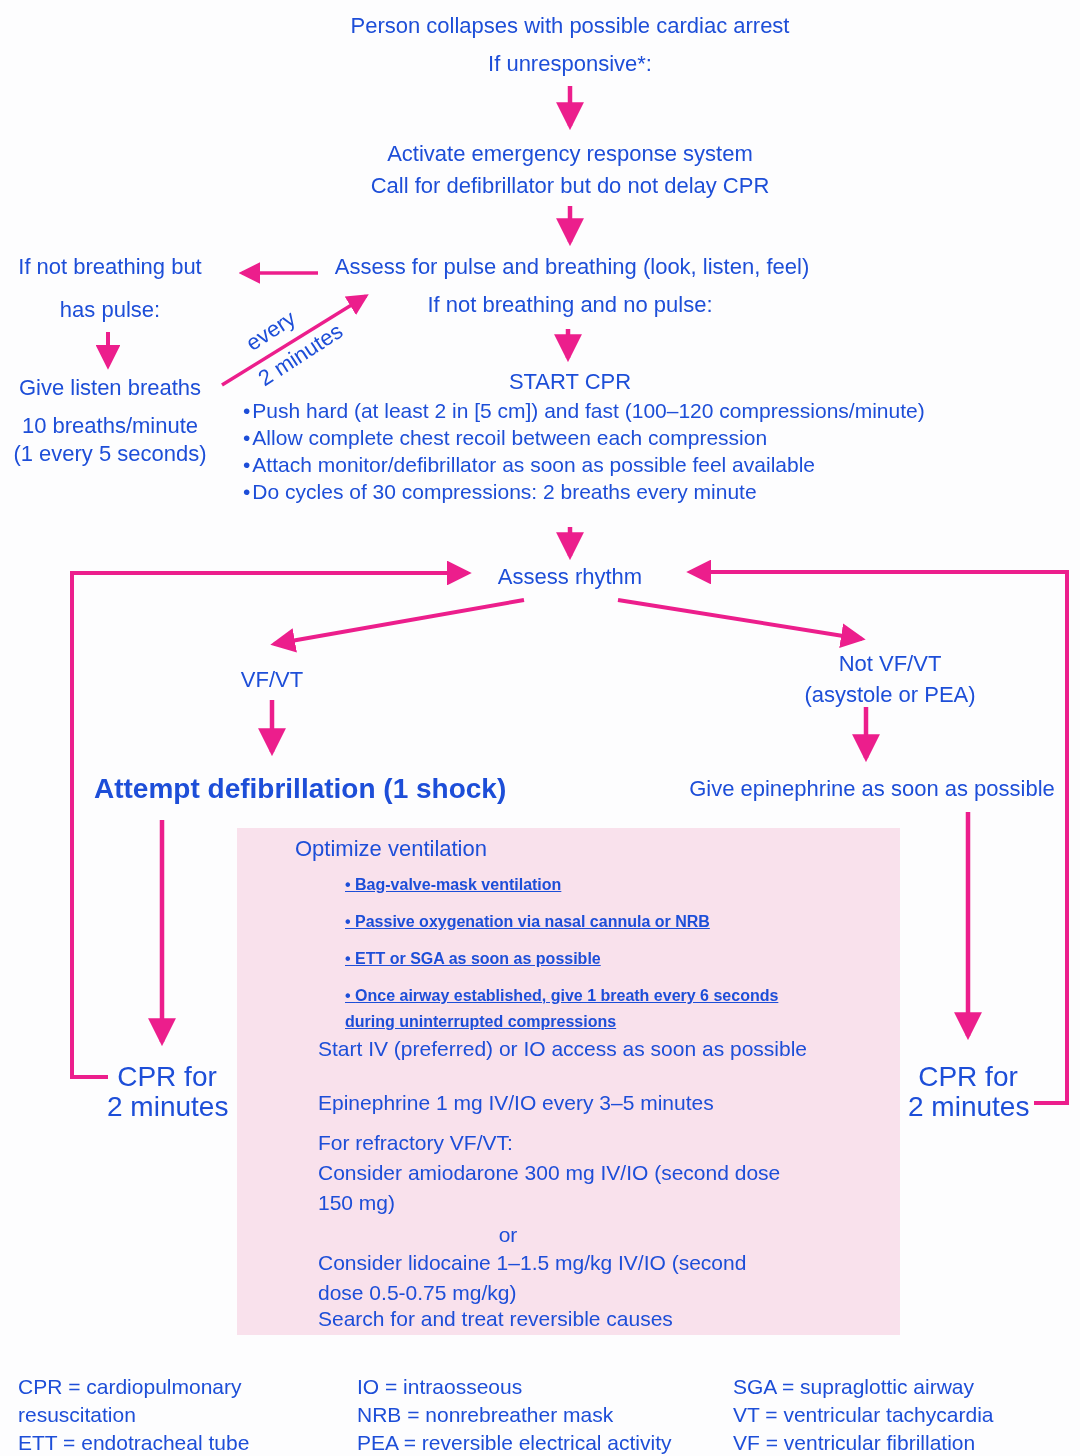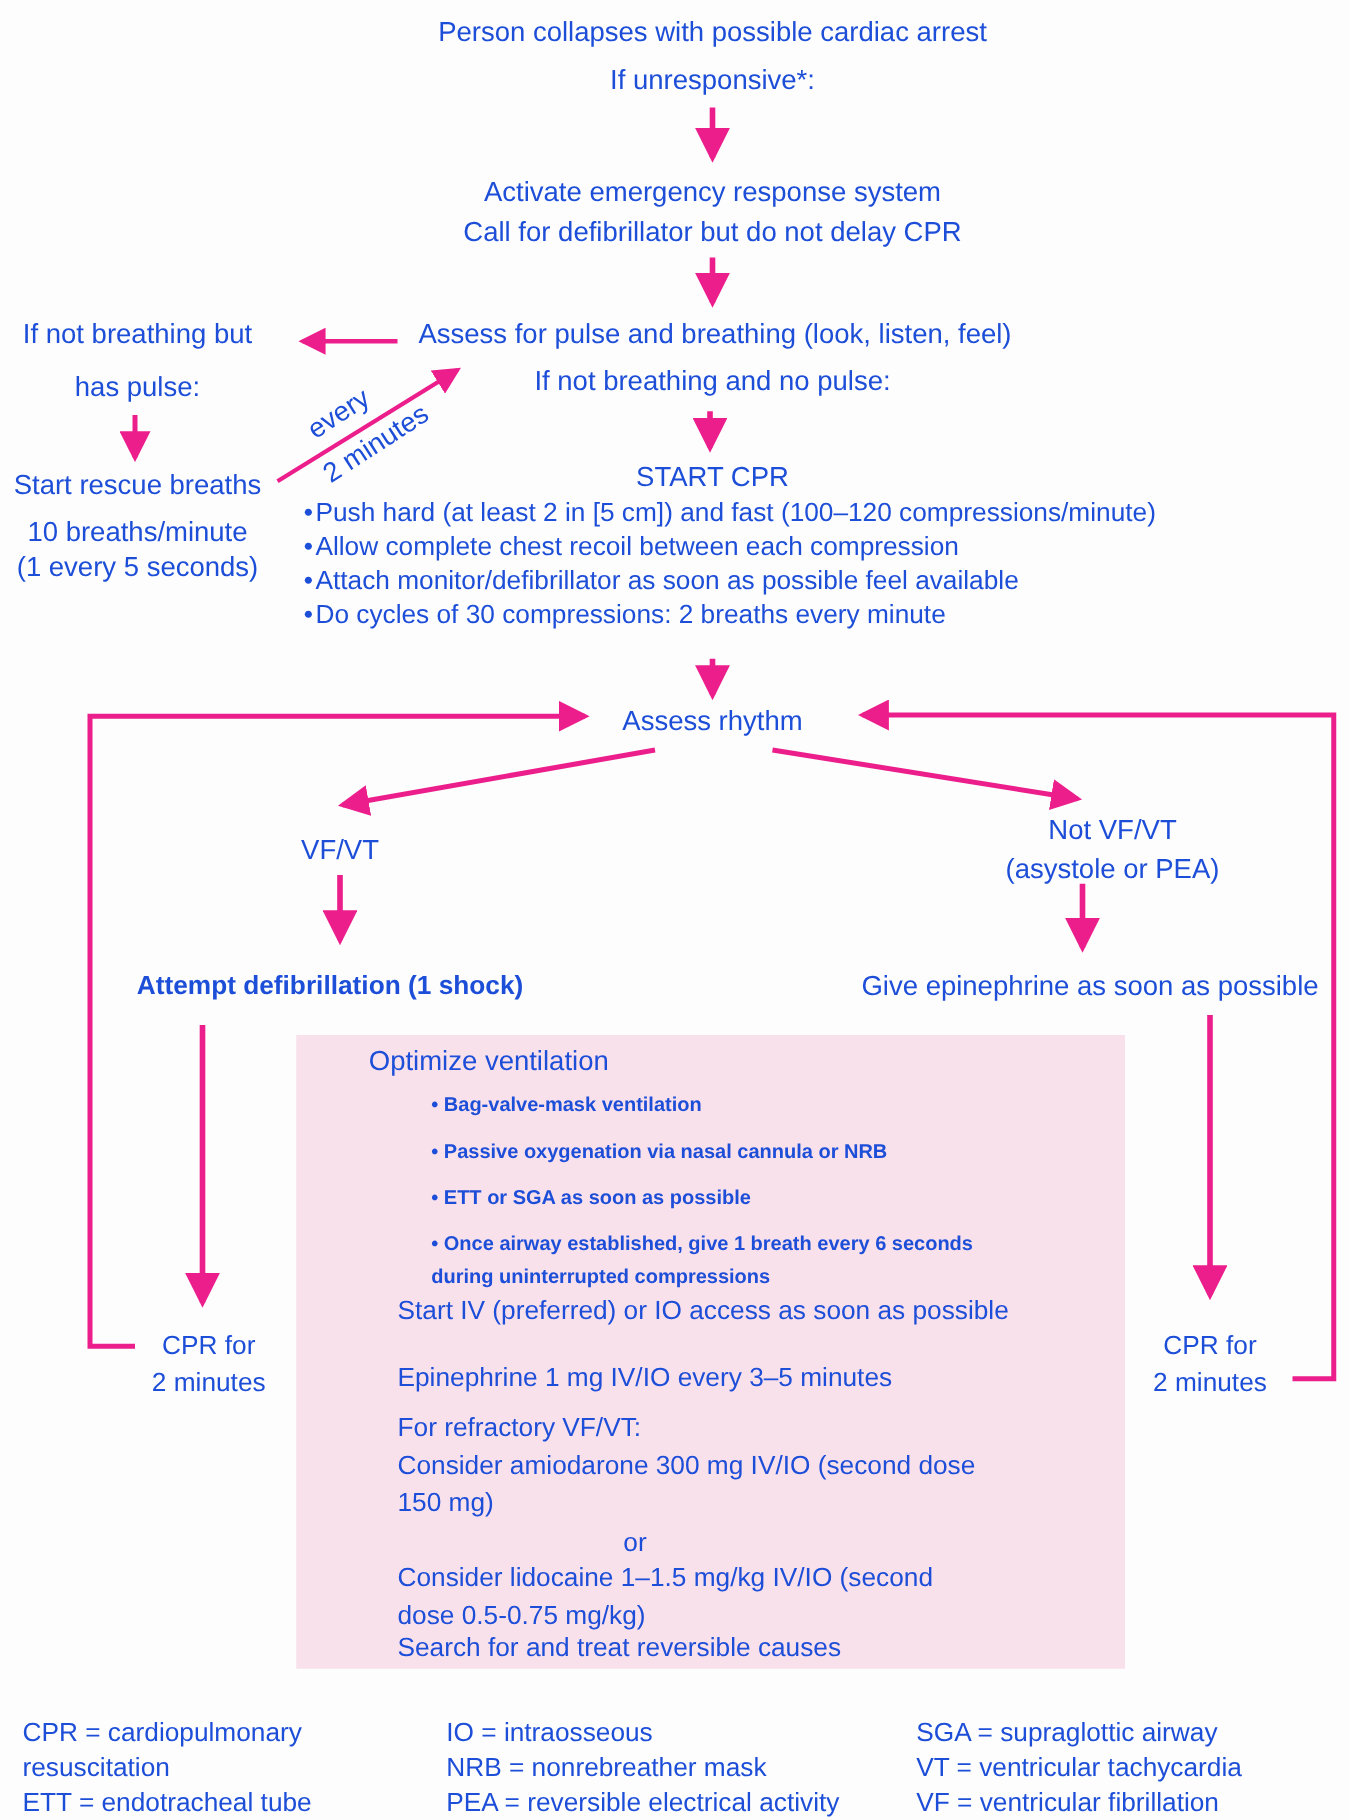--- a/index.html
+++ b/index.html
@@ -65,7 +65,7 @@
   <div class="node center" style="left:6px;top:253px;width:208px">If not breathing but</div>
   <div class="node center" style="left:6px;top:296px;width:208px">has pulse:</div>
 
-  <div class="node center" style="left:6px;top:374px;width:208px">Start rescue breaths</div>
+  <div class="node center" style="left:6px;top:374px;width:208px">Give listen breaths</div>
   <div class="node center" style="left:6px;top:412px;width:208px">10 breaths/minute</div>
   <div class="node center" style="left:6px;top:440px;width:208px">(1 every 5 seconds)</div>
 

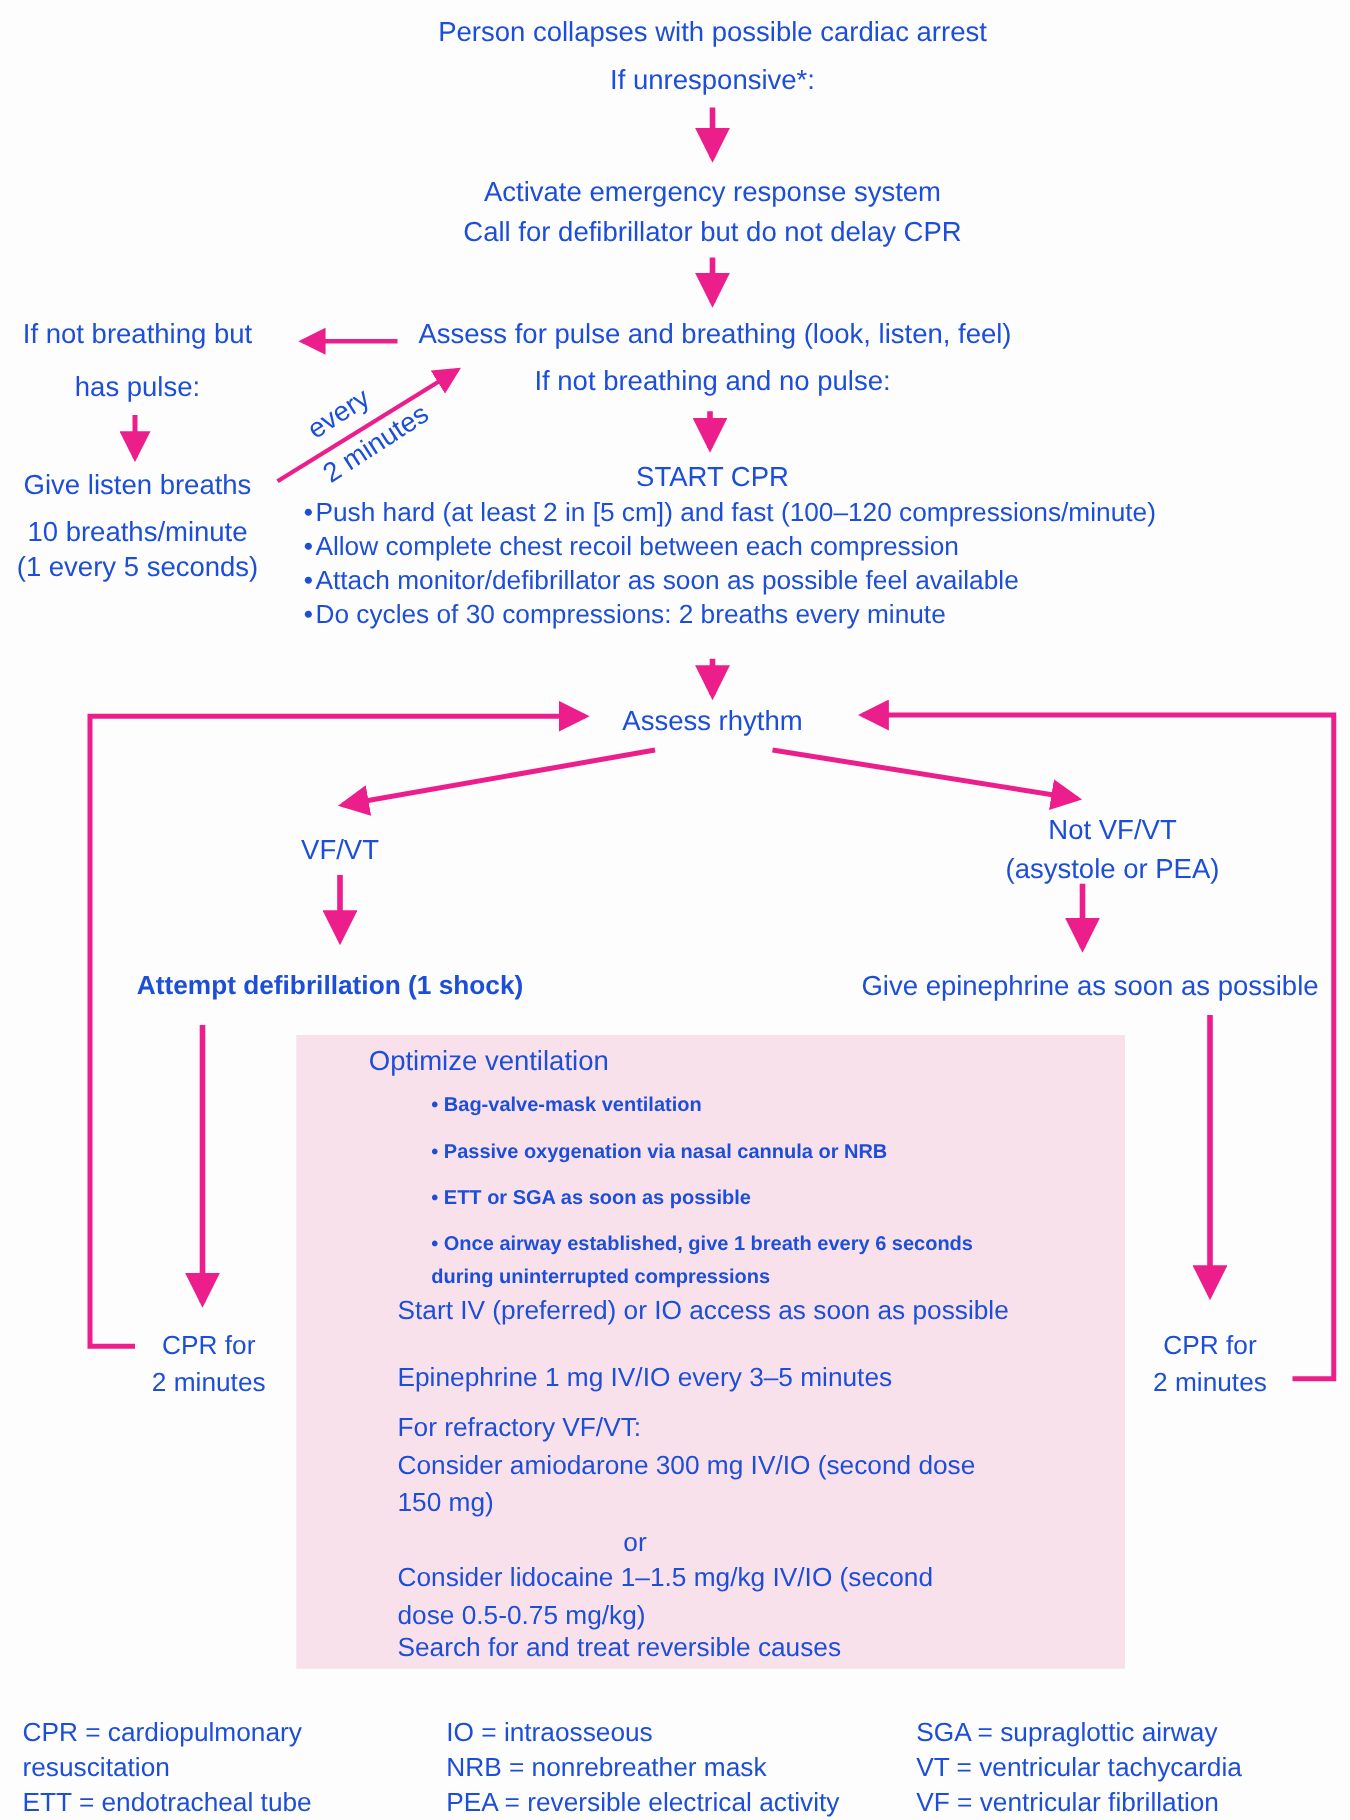--- a/index.html
+++ b/index.html
@@ -9,7 +9,7 @@
   .node{position:absolute;font-size:22px;line-height:28px;white-space:nowrap;}
   .center{text-align:center;}
   .b{font-weight:bold;}
-  .sm{font-size:21px;}
+  .sm{font-size:28px;}
   .wrap{white-space:normal;}
   .rot{position:absolute;font-size:22px;transform:rotate(-33deg);transform-origin:center;}
   .cpr-bullets{position:absolute;left:243px;top:397px;font-size:21px;line-height:27px;}

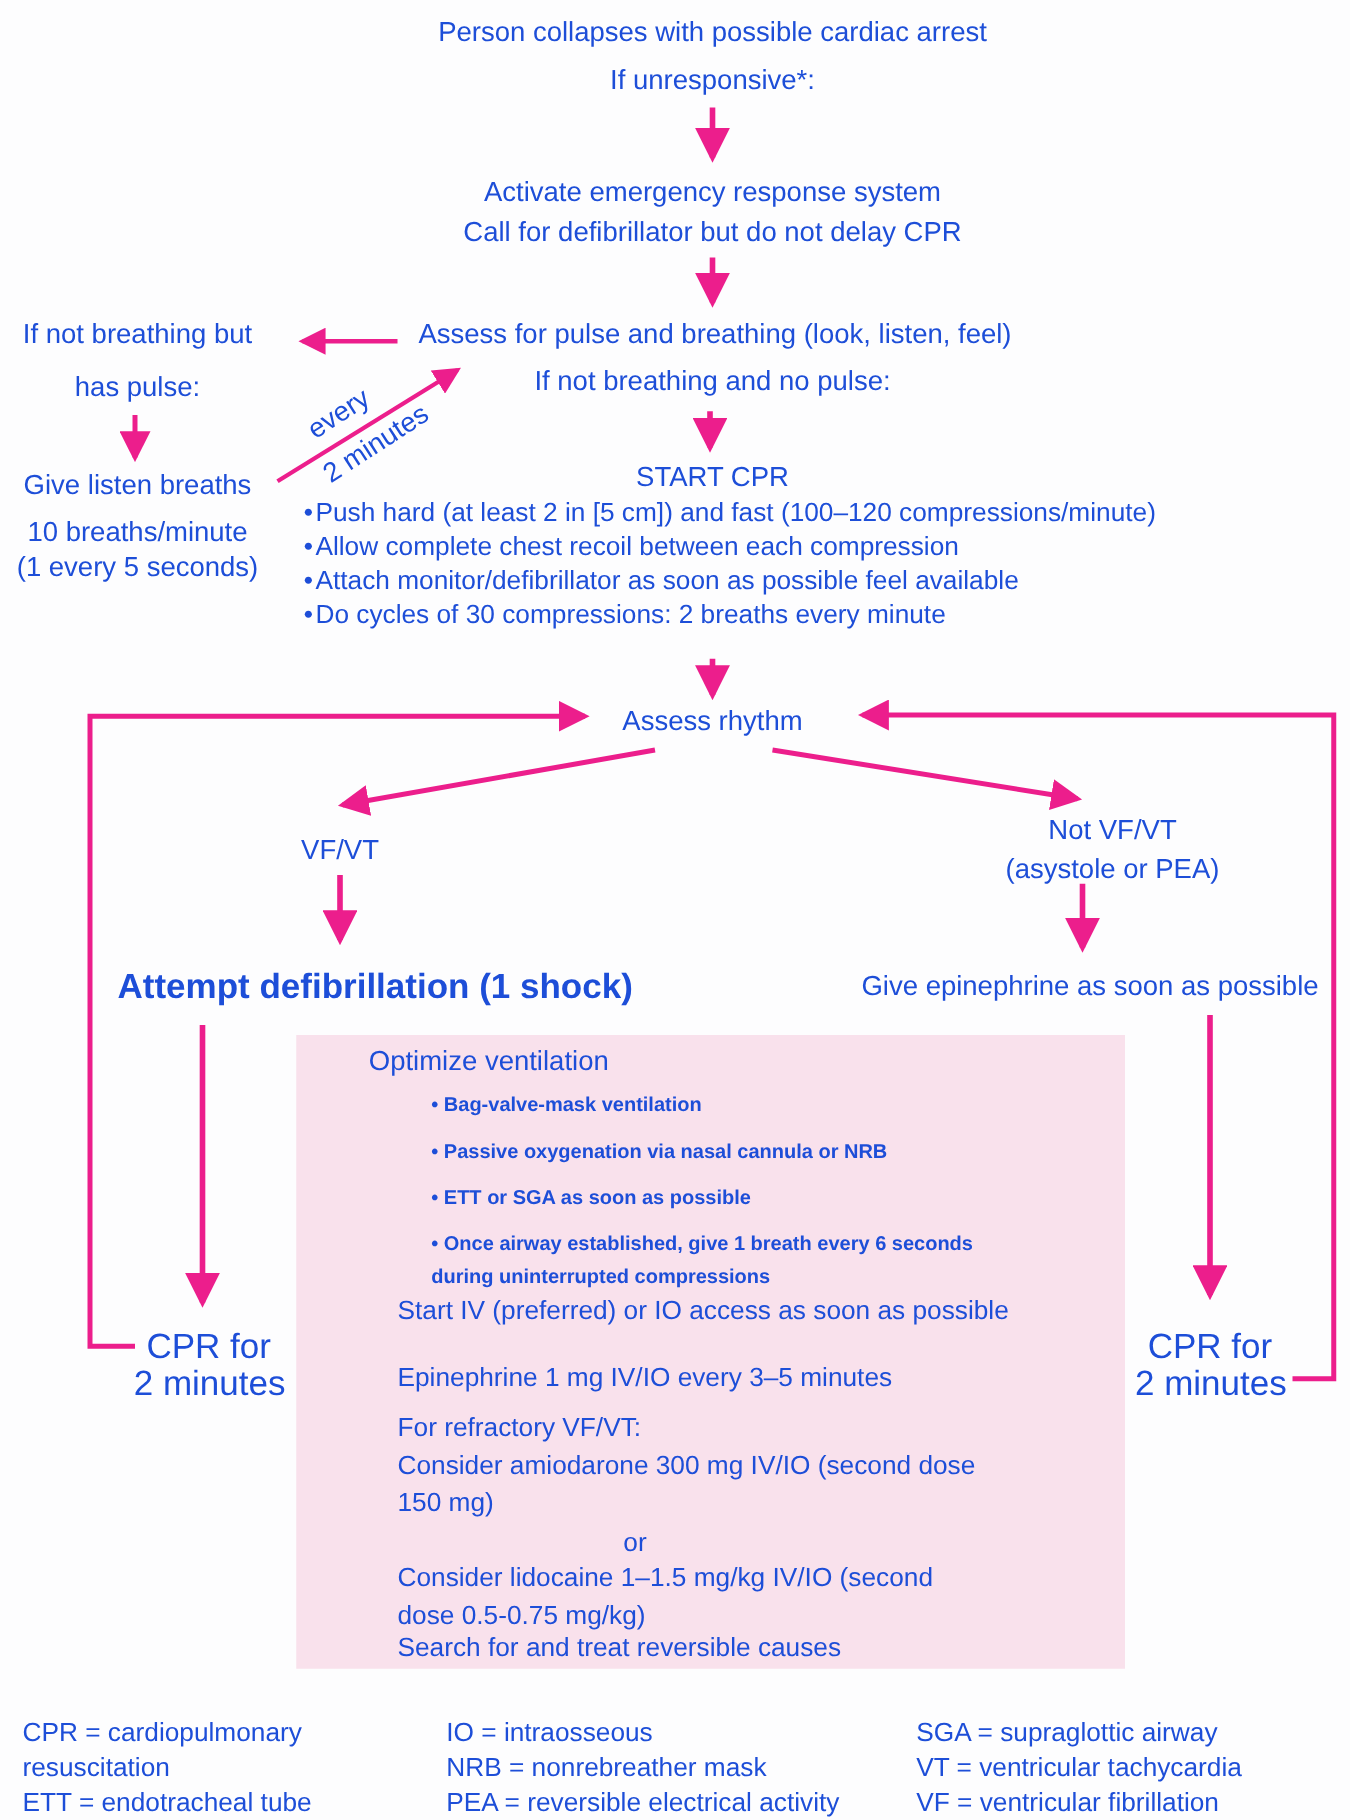--- a/index.html
+++ b/index.html
@@ -17,7 +17,7 @@
   .pink-box{position:absolute;left:237px;top:828px;width:663px;height:507px;background:#f9e1ec;}
   .pb-title{position:absolute;left:58px;top:8px;font-size:22px;}
   .vent-list{position:absolute;left:108px;top:44px;font-size:16px;font-weight:bold;line-height:26px;}
-  .vent-list div{margin-bottom:11px;max-width:470px;}
+  .vent-list div{margin-bottom:11px;max-width:470px;text-decoration:underline;}
   .vent-list div::before{content:"• ";}
   .pb-line{position:absolute;left:81px;font-size:21px;line-height:30px;}
   .legend{position:absolute;top:1346px;font-size:21px;line-height:28px;margin-top:27px;}

